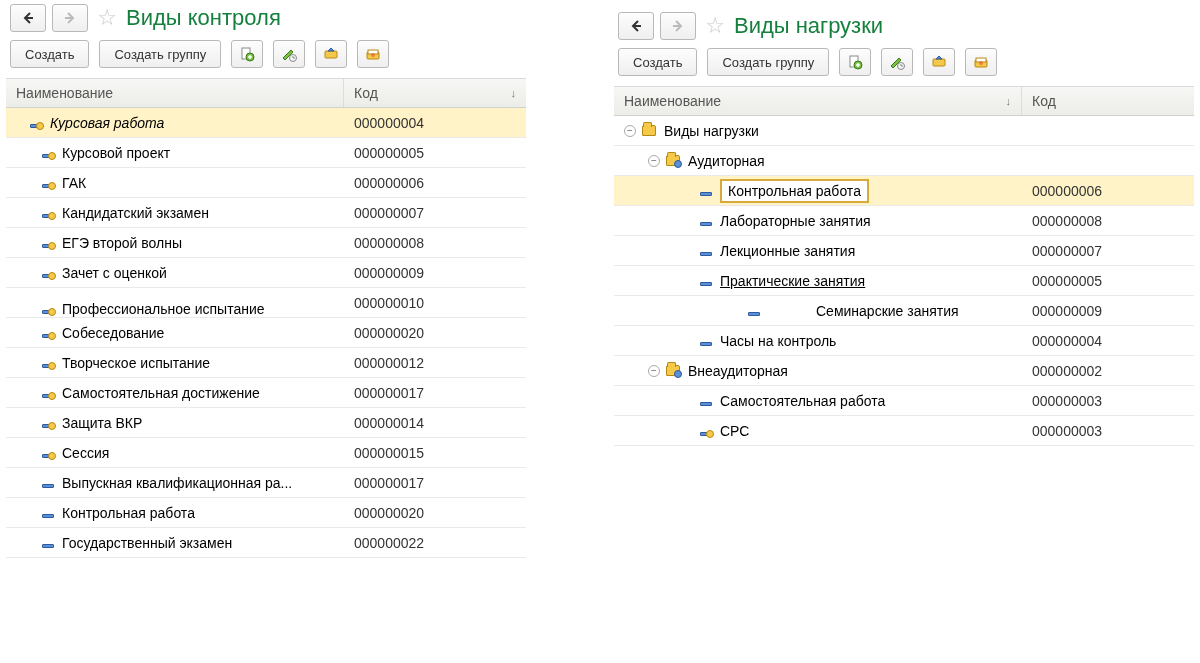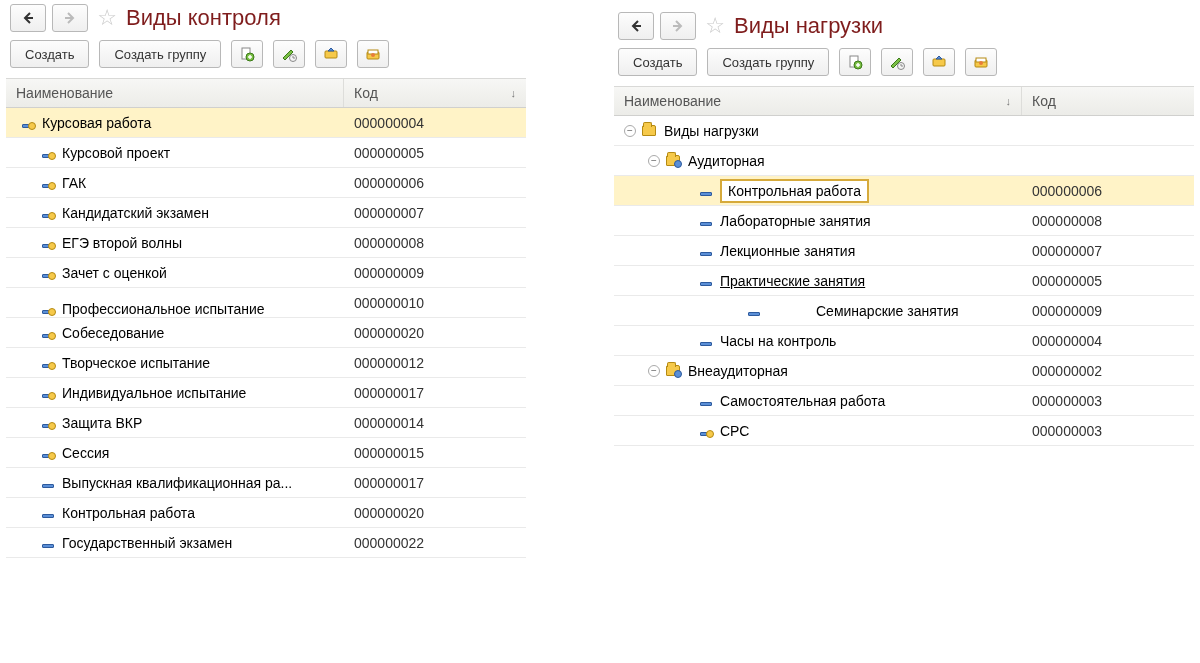--- a/index.html
+++ b/index.html
@@ -47,7 +47,7 @@
   }
   .title {
     font-size: 22px;
-    color: #7f1d1d;
+    color: #15803d;
   }
   .toolbar {
     display:flex; gap:10px; padding: 2px 4px 10px 4px;

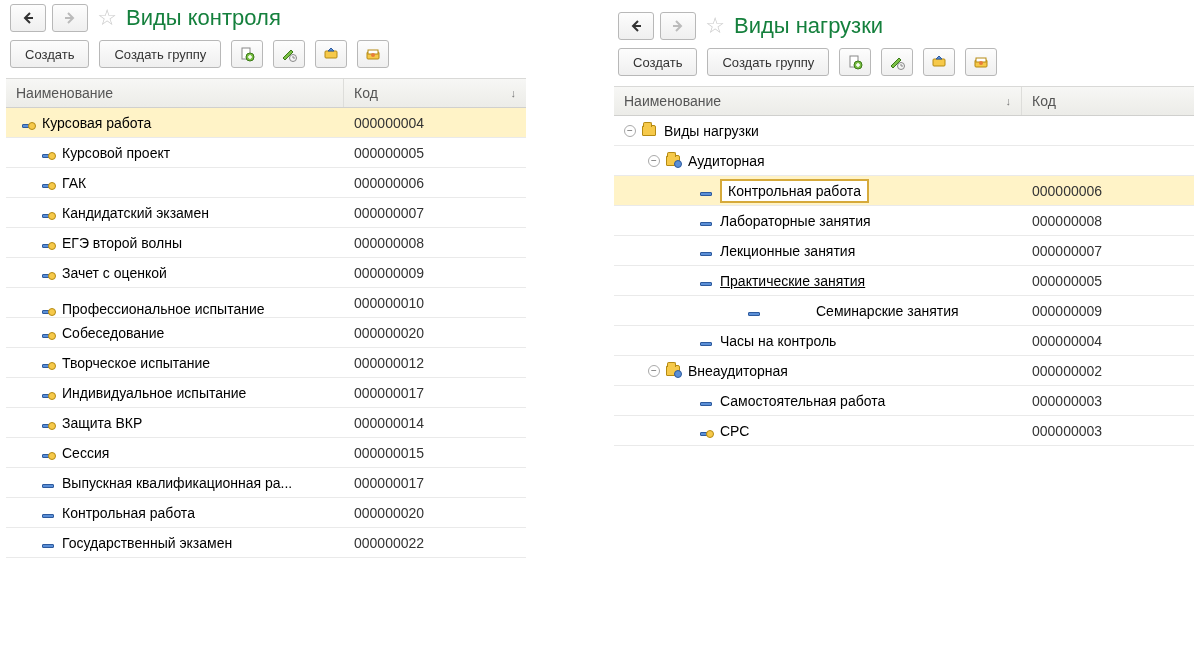--- a/index.html
+++ b/index.html
@@ -231,7 +231,7 @@
   </div>
   <div class="grid-body" id="left-grid-body">
       <div class="row selected">
-        <div class="cell cell-name" style="width:338px;padding-left:16px;">
+        <div class="cell cell-name" style="width:338px;padding-left:24px;font-style:italic;">
           <span class="row-icon"><span class="item-icon dotted"></span></span>
           <span>Курсовая работа</span>
         </div>

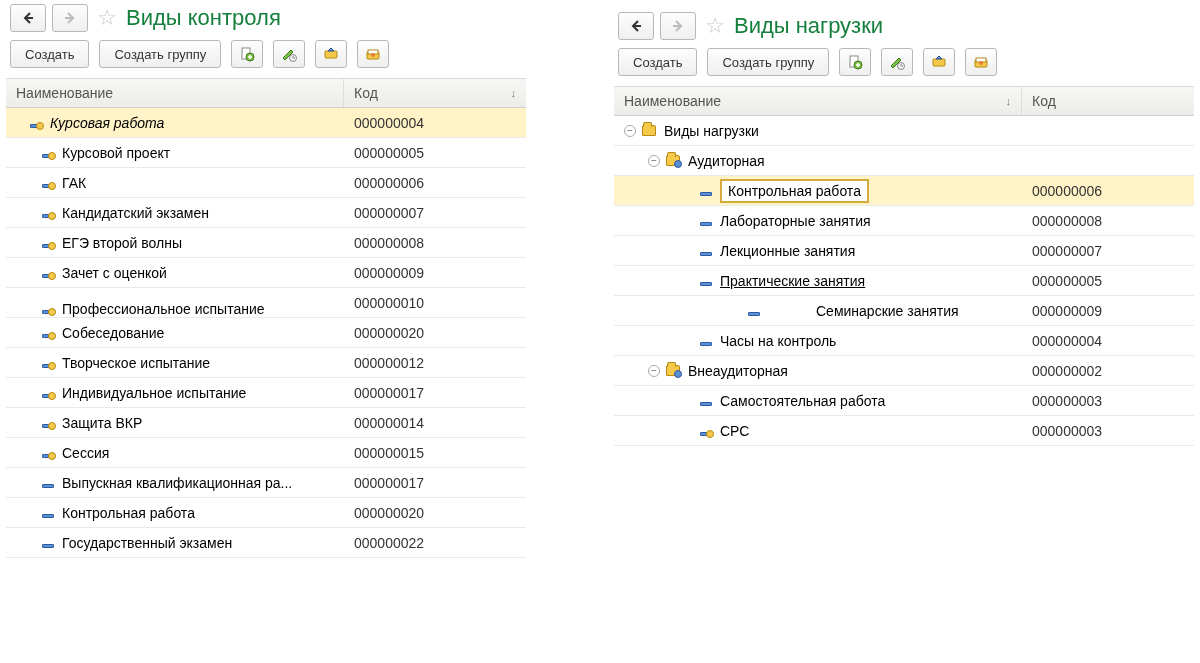--- a/index.html
+++ b/index.html
@@ -296,7 +296,7 @@
       <div class="row">
         <div class="cell cell-name" style="width:338px;padding-left:36px;">
           <span class="row-icon"><span class="item-icon dotted"></span></span>
-          <span>Индивидуальное испытание</span>
+          <span>Самостоятельная достижение</span>
         </div>
         <div class="cell cell-code">000000017</div>
       </div>

